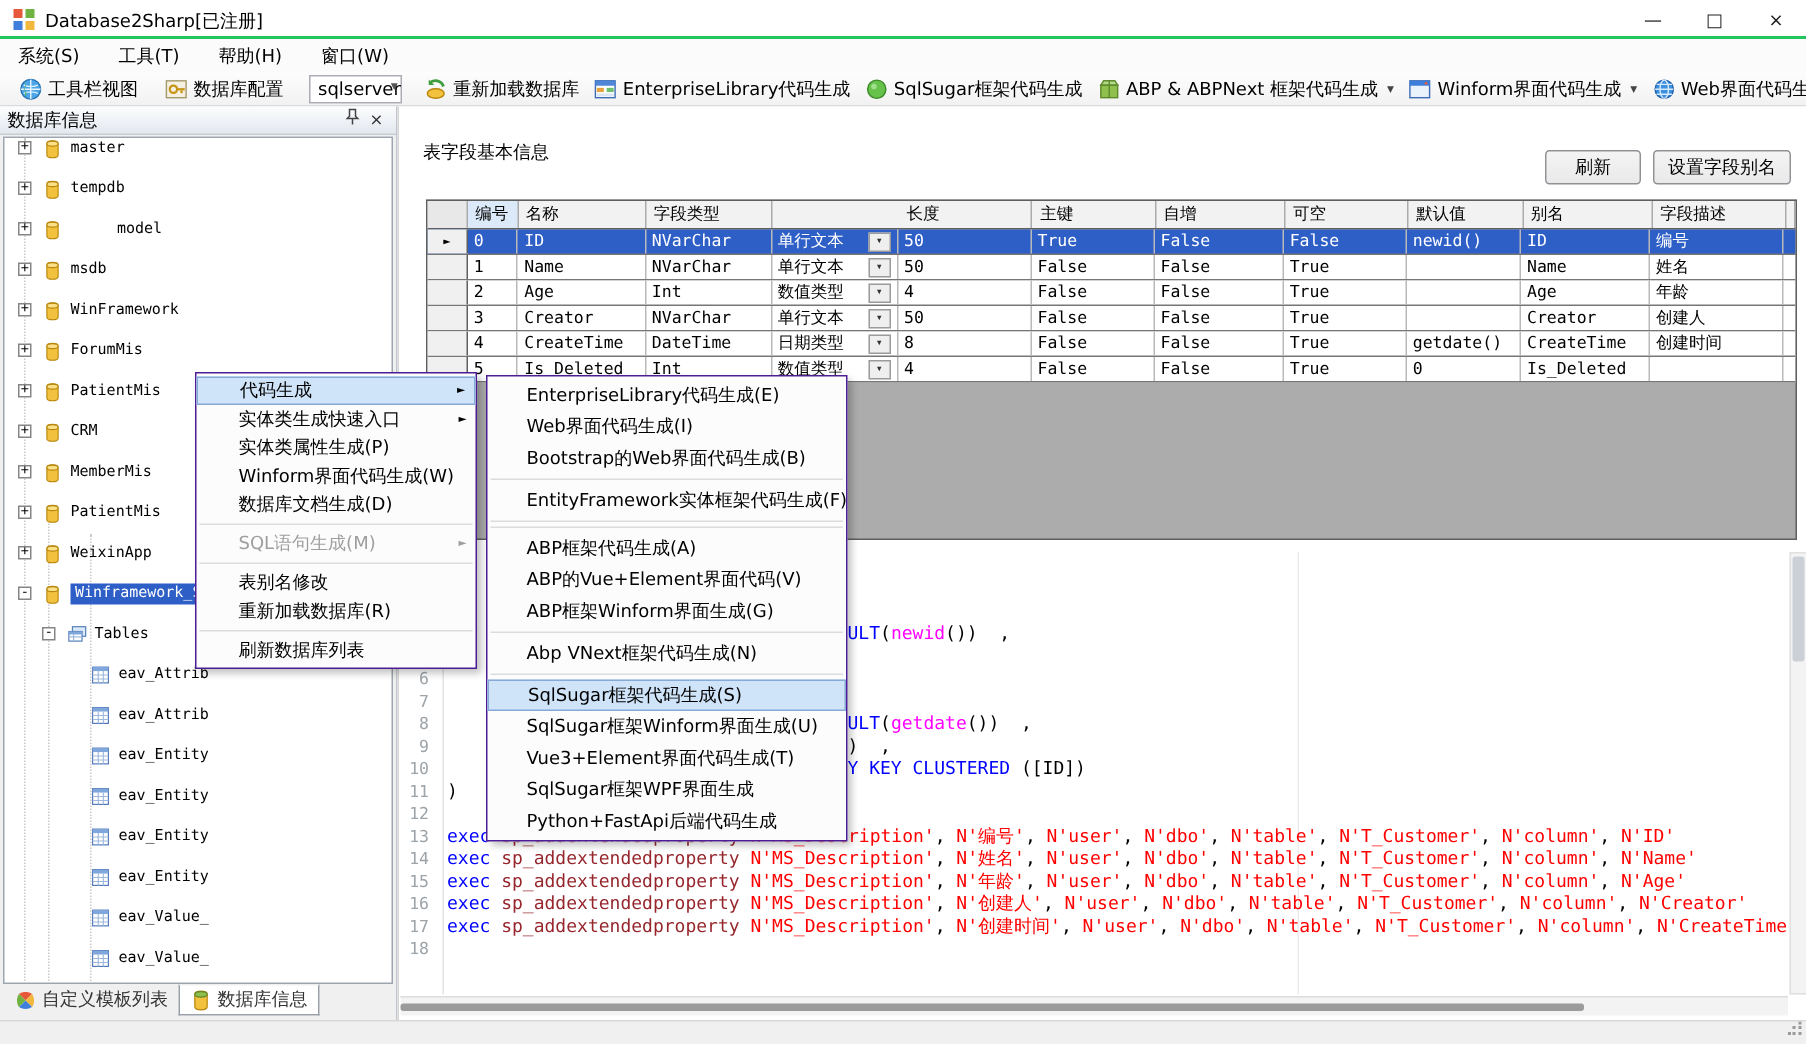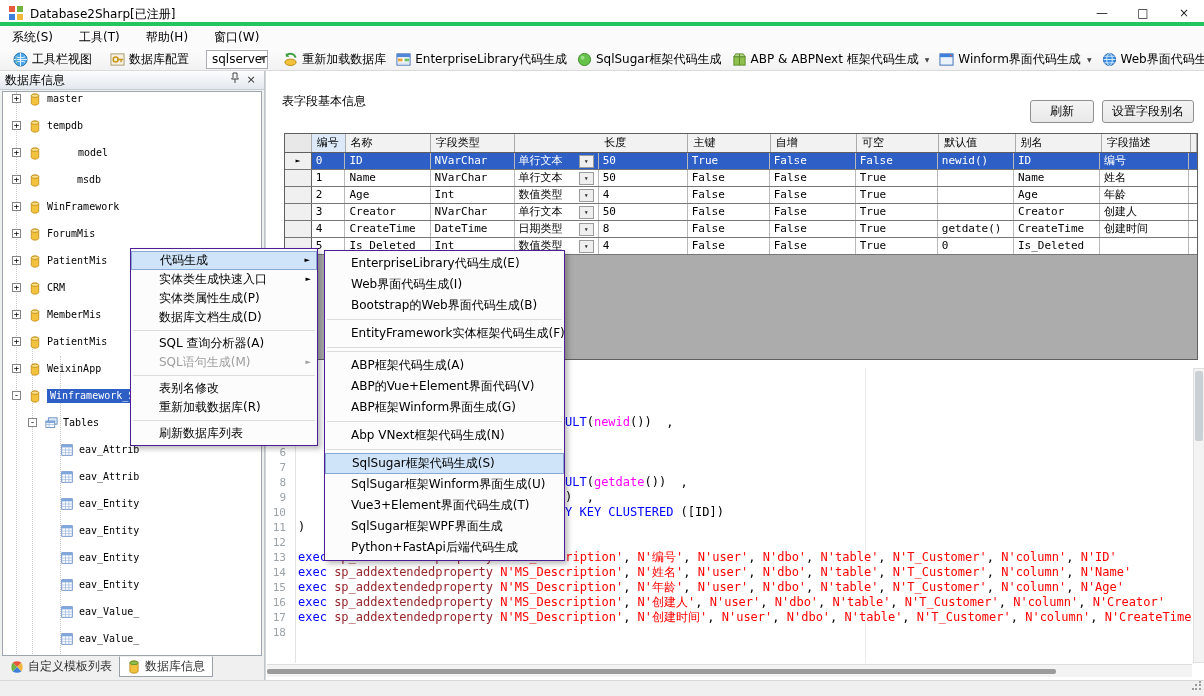--- a/index.html
+++ b/index.html
@@ -12,7 +12,7 @@
   }
 
   
-  #titlebar { position:absolute; left:0; top:0; width:1204px; height:26px; background:#fff; border-bottom:4px solid #22c55e; }
+  #titlebar { position:absolute; left:0; top:0; width:1204px; height:26px; background:#fff; border-bottom:2px solid #22c55e; }
   #app-icon { position:absolute; left:8px; top:5px; width:16px; height:16px; }
   #title-text { position:absolute; left:30px; top:6px; font-size:12px; }
   .win-ctl { position:absolute; top:0; width:40px; height:26px; text-align:center; line-height:26px; font-size:12px; color:#222; }

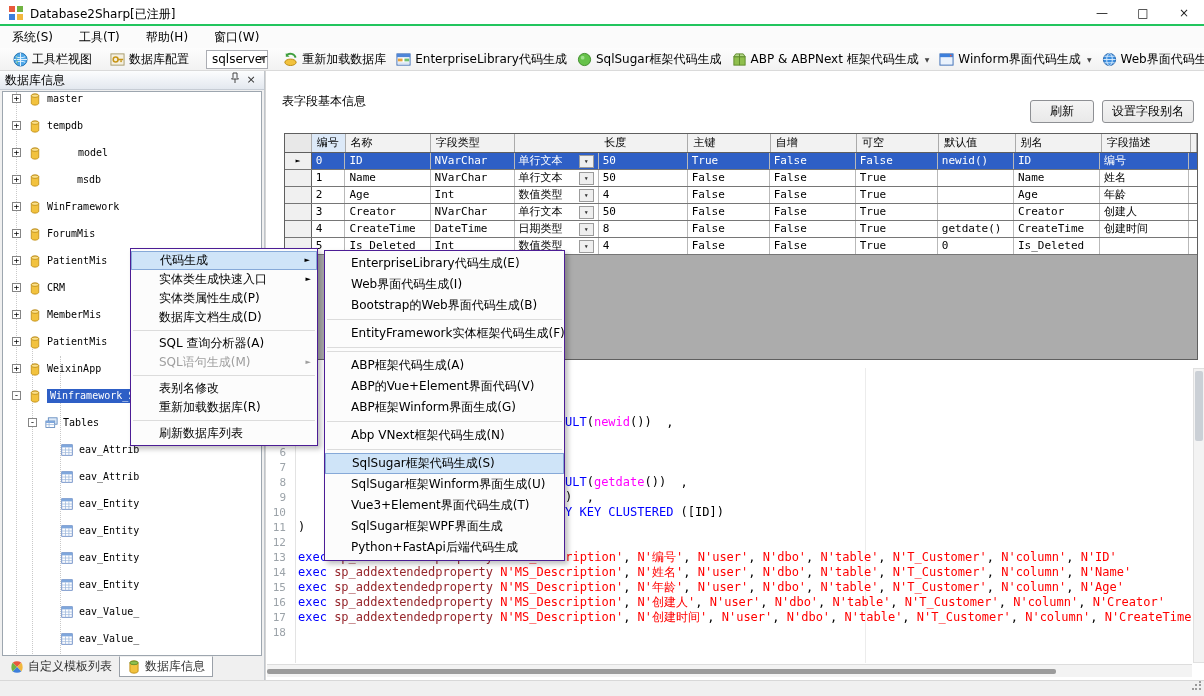--- a/index.html
+++ b/index.html
@@ -270,7 +270,7 @@
             <ellipse cx="8" cy="3.5" rx="5" ry="2.2" fill="#FBE08A" stroke="#B8860B"></ellipse>
           </svg>
         </span>
-        <span class="t-label" style="left: 44px; margin-left: 30px;">msdb</span>
+        <span class="t-label" style="left: 44px;">msdb</span>
       </div>
       <div class="tree-row" style="top: 54px;">
         <span class="expander" style="left: 9px;">+</span>

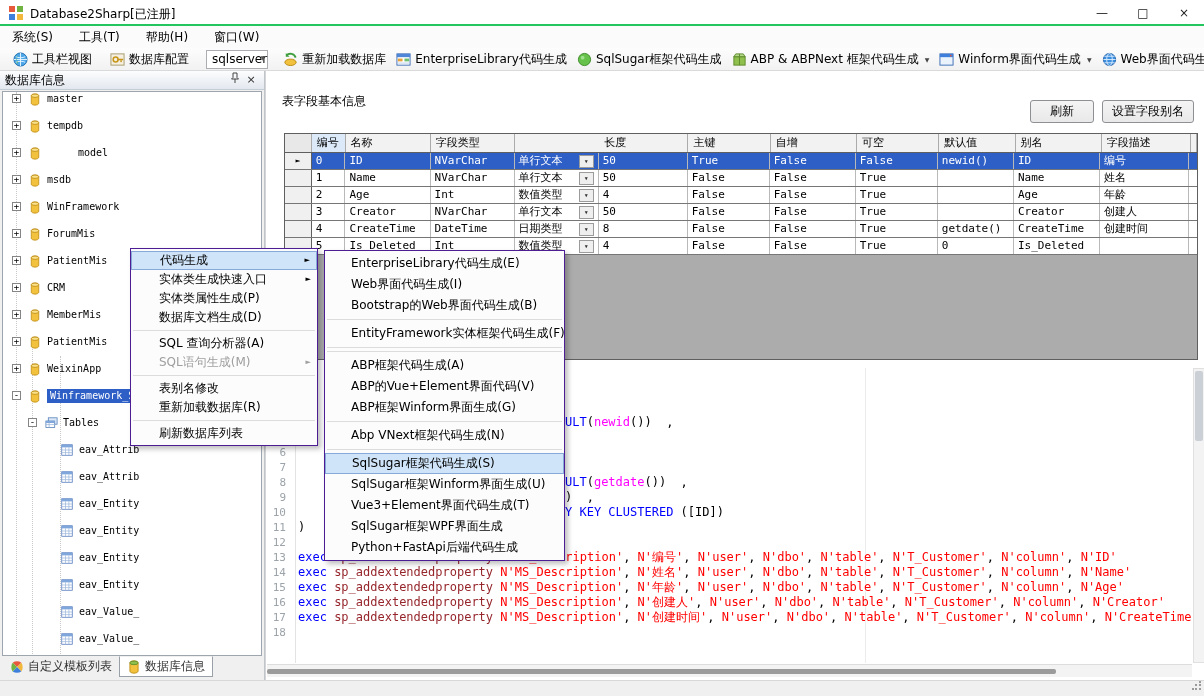--- a/index.html
+++ b/index.html
@@ -829,6 +829,7 @@
     <div class="pm-item hl"><span>代码生成</span><span class="pm-arrow">►</span></div>
     <div class="pm-item"><span>实体类生成快速入口</span><span class="pm-arrow">►</span></div>
     <div class="pm-item"><span>实体类属性生成(P)</span></div>
+    <div class="pm-item"><span>Winform界面代码生成(W)</span></div>
     <div class="pm-item"><span>数据库文档生成(D)</span></div>
     <div class="pm-sep"></div>
     <div class="pm-item"><span>SQL 查询分析器(A)</span></div>

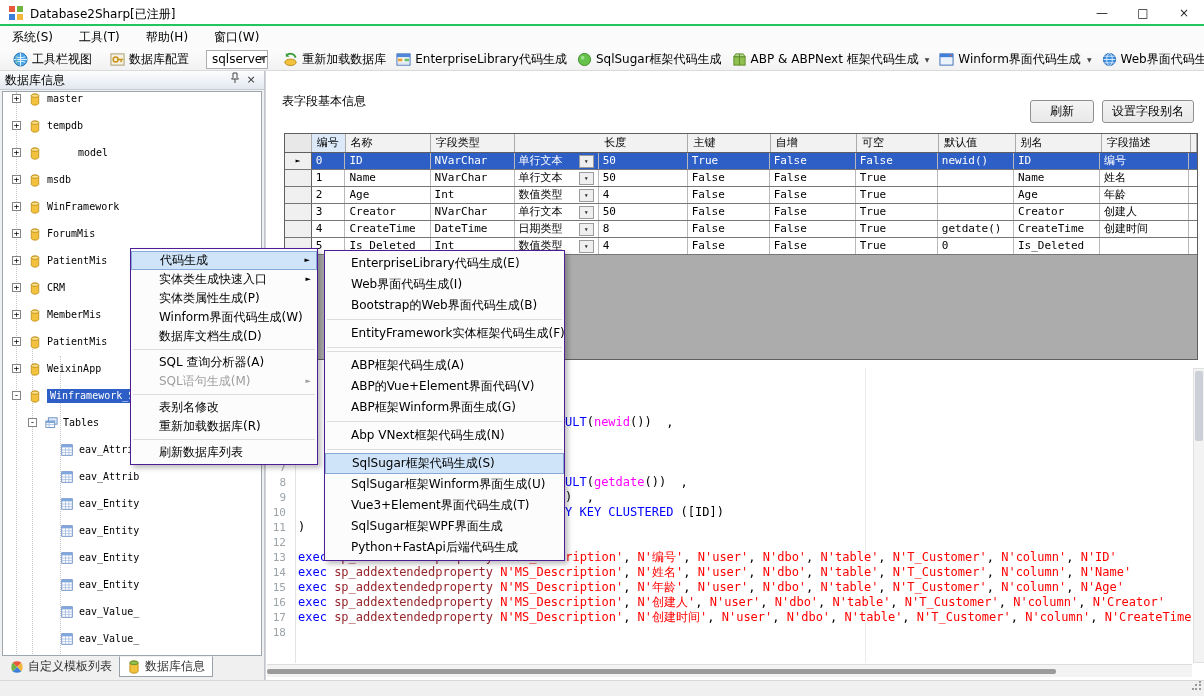--- a/index.html
+++ b/index.html
@@ -832,7 +832,6 @@
     <div class="pm-item"><span>Winform界面代码生成(W)</span></div>
     <div class="pm-item"><span>数据库文档生成(D)</span></div>
     <div class="pm-sep"></div>
-    <div class="pm-item"><span>SQL 查询分析器(A)</span></div>
     <div class="pm-item disabled"><span>SQL语句生成(M)</span><span class="pm-arrow">►</span></div>
     <div class="pm-sep"></div>
     <div class="pm-item"><span>表别名修改</span></div>

